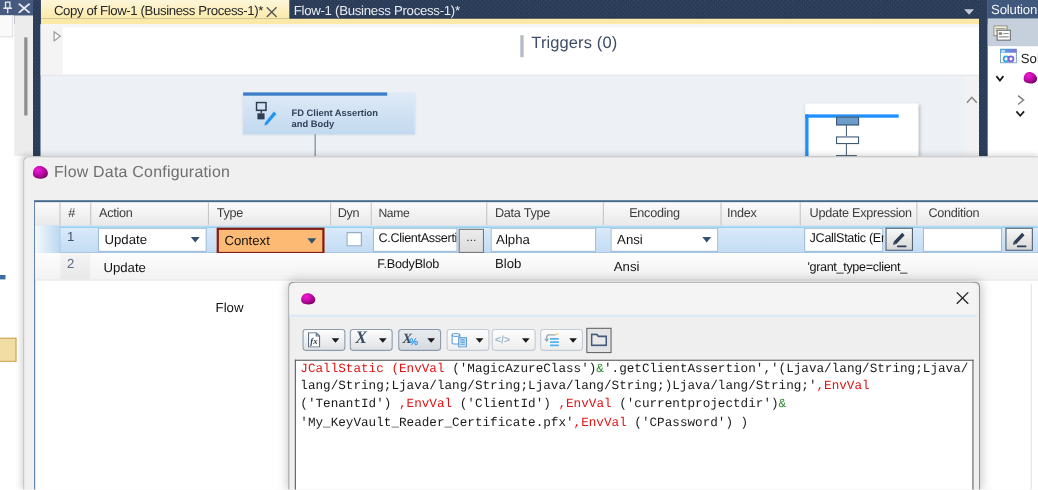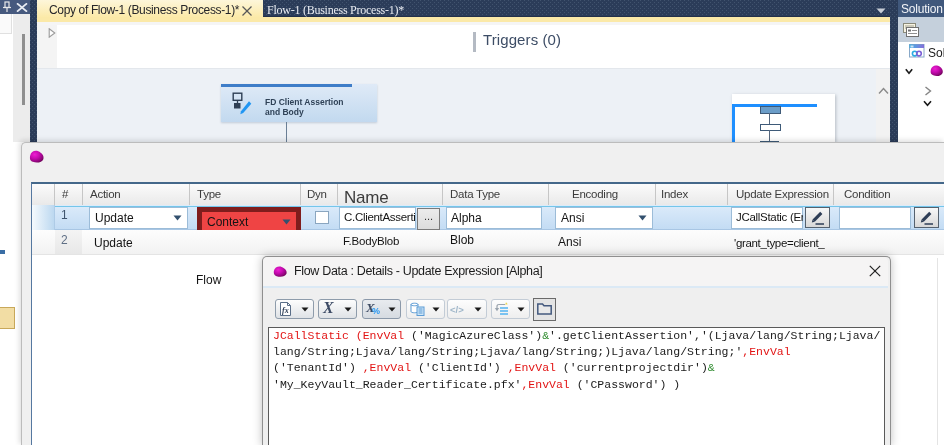--- a/index.html
+++ b/index.html
@@ -43,7 +43,7 @@
       </g>
 </svg>
 
-<div class="abs" style="left:267px;top:3px;font-size:12px;letter-spacing:-0.25px;color:#e9ecf2;white-space:nowrap;font-family:Liberation Serif, serif;">Flow-1 (Business Process-1)*</div>
+<div class="abs" style="left:267px;top:3px;font-size:12px;letter-spacing:-0.25px;color:#e9ecf2;white-space:nowrap;">Flow-1 (Business Process-1)*</div>
 
 <svg class="abs" style="left:876px;top:8px;" width="10" height="6" viewBox="0 0 10 6">
       <path d="M0.5 0.5 L9.5 0.5 L5 5.5 Z" fill="#c7cdd6"></path>

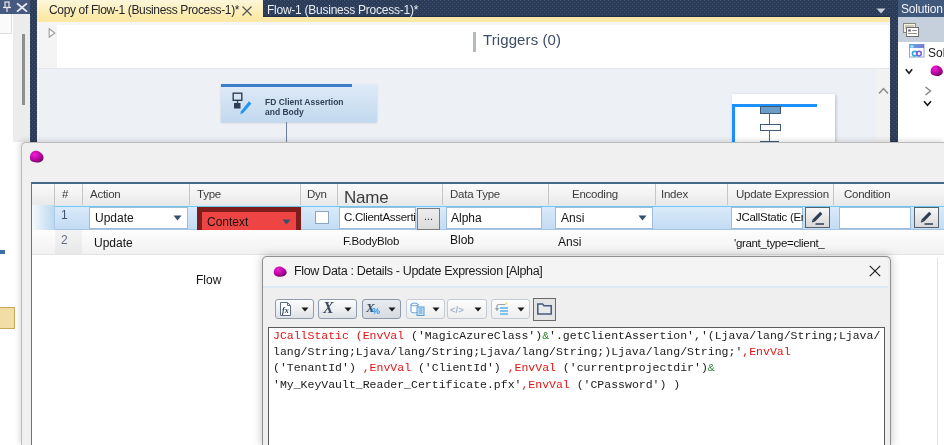--- a/index.html
+++ b/index.html
@@ -168,6 +168,7 @@
       </defs>
       <path d="M2.8 6.8 C3.4 3.2 7 1.6 10 2.8 C13.2 4.1 15.6 6.9 14.6 9.9 C13.5 12.9 8.8 13.7 5.3 12.3 C2.5 11.2 2.4 9.3 2.8 6.8 Z" fill="url(#rb2)"></path>
     </svg>
+<div class="abs" style="left:49px;top:149px;font-size:14.5px;letter-spacing:0.2px;color:#6f6f6f;">Flow Data Configuration</div>
 
 <div class="abs" style="left:31px;top:182px;width:913px;height:263px;background:#ffffff;border-top:2px solid #44688a;border-left:1px solid #5578a0;"></div>
 

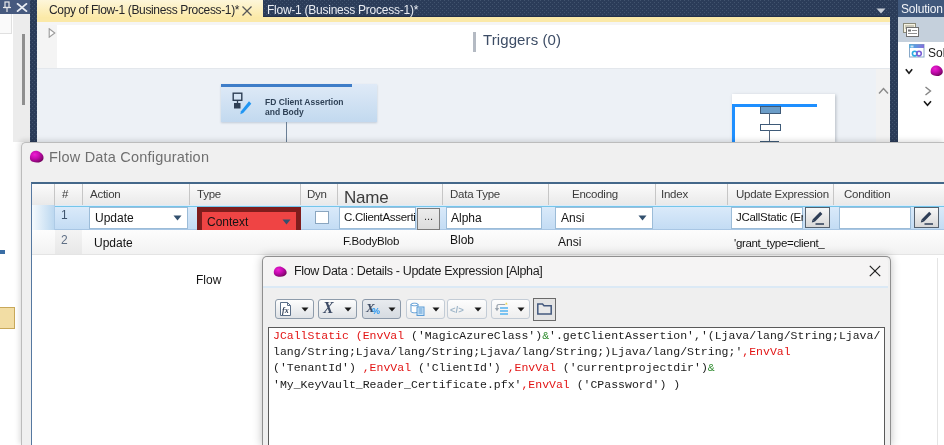--- a/index.html
+++ b/index.html
@@ -189,7 +189,7 @@
 <div class="abs" style="left:90px;top:188px;font-size:11.5px;letter-spacing:-0.25px;color:#3c3c3c;">Action</div>
 <div class="abs" style="left:197px;top:188px;font-size:11.5px;letter-spacing:-0.25px;color:#3c3c3c;">Type</div>
 <div class="abs" style="left:307px;top:188px;font-size:11.5px;letter-spacing:-0.25px;color:#3c3c3c;">Dyn</div>
-<div class="abs" style="left:344px;top:188px;font-size:17px;letter-spacing:-0.25px;color:#3c3c3c;">Name</div>
+<div class="abs" style="left:344px;top:188px;font-size:11px;letter-spacing:-0.25px;color:#3c3c3c;">Name</div>
 <div class="abs" style="left:450px;top:188px;font-size:11.5px;letter-spacing:-0.25px;color:#3c3c3c;">Data Type</div>
 <div class="abs" style="left:572px;top:188px;font-size:11.5px;letter-spacing:-0.25px;color:#3c3c3c;">Encoding</div>
 <div class="abs" style="left:661px;top:188px;font-size:11.5px;letter-spacing:-0.25px;color:#3c3c3c;">Index</div>

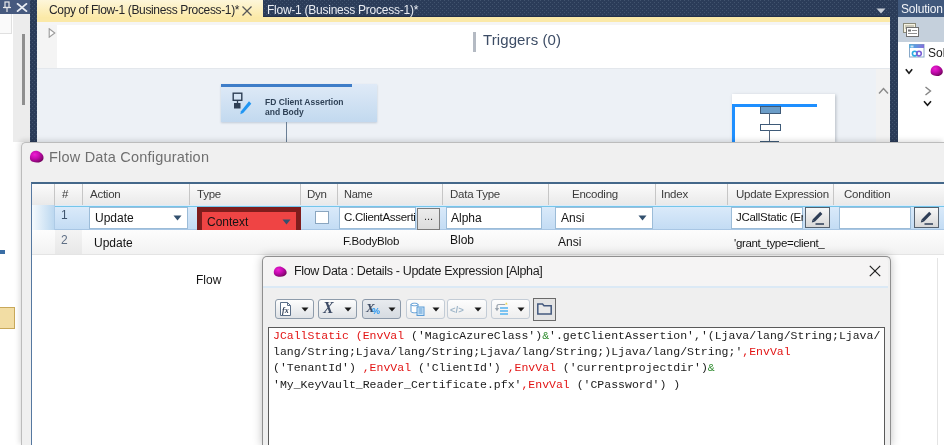--- a/index.html
+++ b/index.html
@@ -208,7 +208,7 @@
       </svg>
 </div>
 
-<div class="abs" style="left:197px;top:207px;width:94px;height:20px;background:#ef4444;border:5px solid #7f1d1d;">
+<div class="abs" style="left:197px;top:207px;width:94px;height:20px;background:#fdba74;border:2px solid #7f1d1d;">
   <div class="abs" style="left:5px;top:2.5px;font-size:12px;color:#141414;">Context</div>
   <svg class="abs" style="left:80px;top:7px;" width="9" height="6" viewBox="0 0 9 6">
         <path d="M0.5 0.5 L8.5 0.5 L4.5 5.5 Z" fill="#33506e"></path>

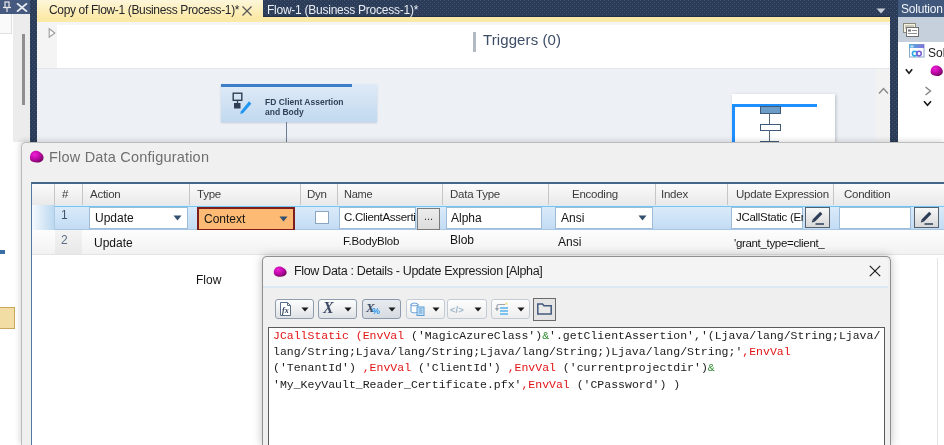--- a/index.html
+++ b/index.html
@@ -279,7 +279,6 @@
       </defs>
       <path d="M2.6 5.9 C3.2 2.8 6.6 1.4 9.4 2.4 C12.4 3.5 14.6 6 13.7 8.6 C12.7 11.2 8.3 11.9 5 10.7 C2.4 9.7 2.3 8 2.6 5.9 Z" fill="url(#rb3)"></path>
     </svg>
-<div class="abs" style="left:294px;top:264px;font-size:12.5px;color:#1c1c1c;letter-spacing:-0.33px;">Flow Data : Details - Update Expression [Alpha]</div>
 <svg class="abs" style="left:869px;top:265px;" width="12" height="12" viewBox="0 0 12 12">
   <g stroke="#222" stroke-width="1.2">
         <line x1="0.8" y1="0.8" x2="11.2" y2="11.2"></line>

